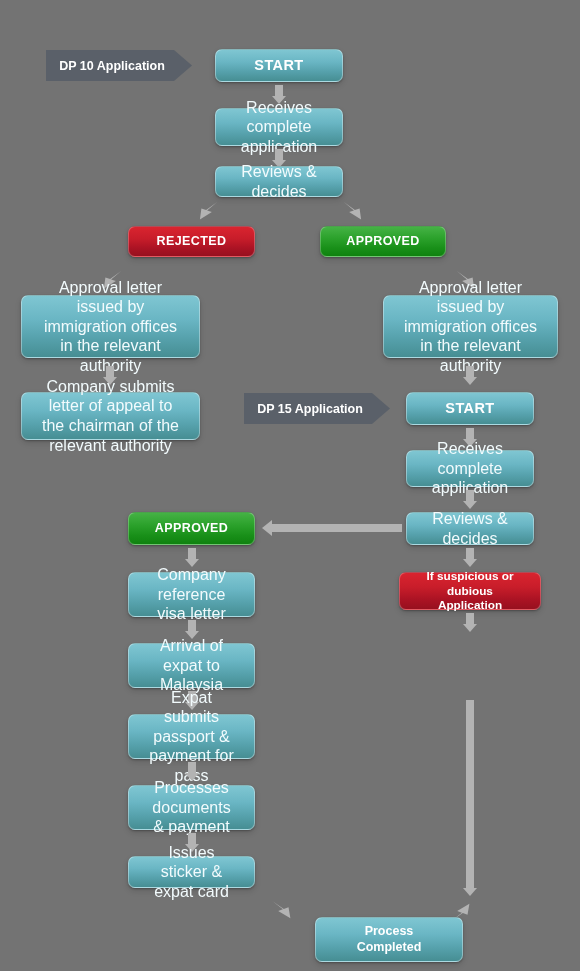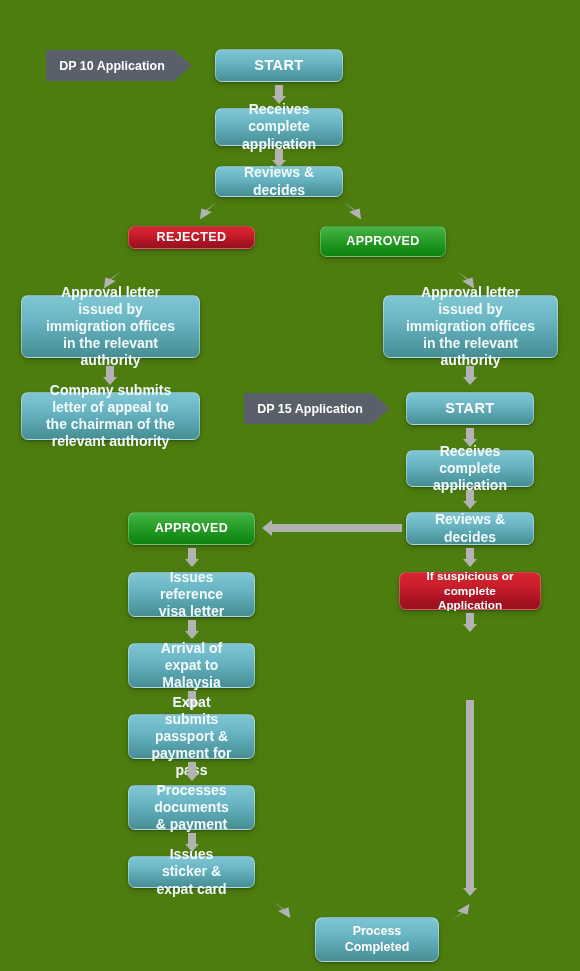--- a/index.html
+++ b/index.html
@@ -12,7 +12,7 @@
     width:580px;
     height:971px;
     overflow:hidden;
-    background:#4d7c0f;
+    background:#737373;
   }
 
   

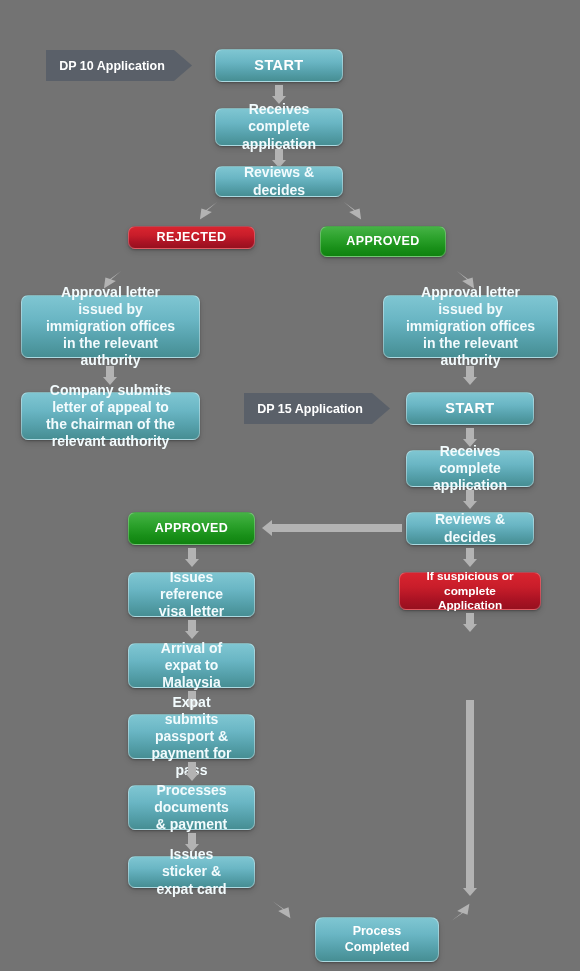--- a/index.html
+++ b/index.html
@@ -34,8 +34,8 @@
   
   .teal{
     background:linear-gradient(180deg,#7fc6d2 0%,#6ab6c4 38%,#57a2ad 68%,#468e93 100%);
-    font-size:14px;
-    font-weight:700;
+    font-size:16px;
+    font-weight:400;
     color:#f2fbfd;
     border:1px solid rgba(255,255,255,.35);
   }

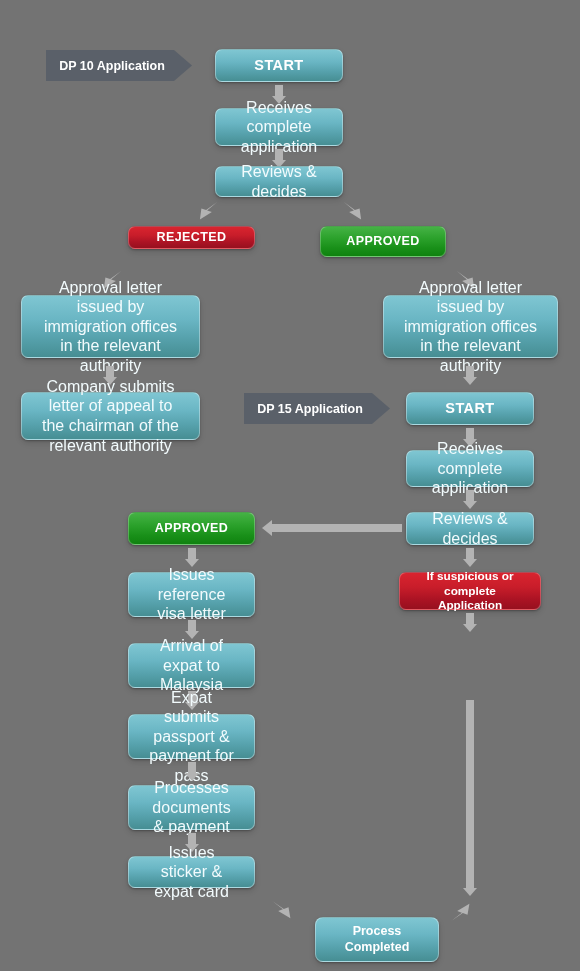--- a/index.html
+++ b/index.html
@@ -156,7 +156,7 @@
       </svg>
   </div>
 
-  <div class="node red" style="left:128px; top:226px; width:127px; height:23px;justify-content:center;">
+  <div class="node red" style="left:128px; top:226px; width:127px; height:31px;justify-content:center;">
     <span class="txt">REJECTED</span>
   </div>
 

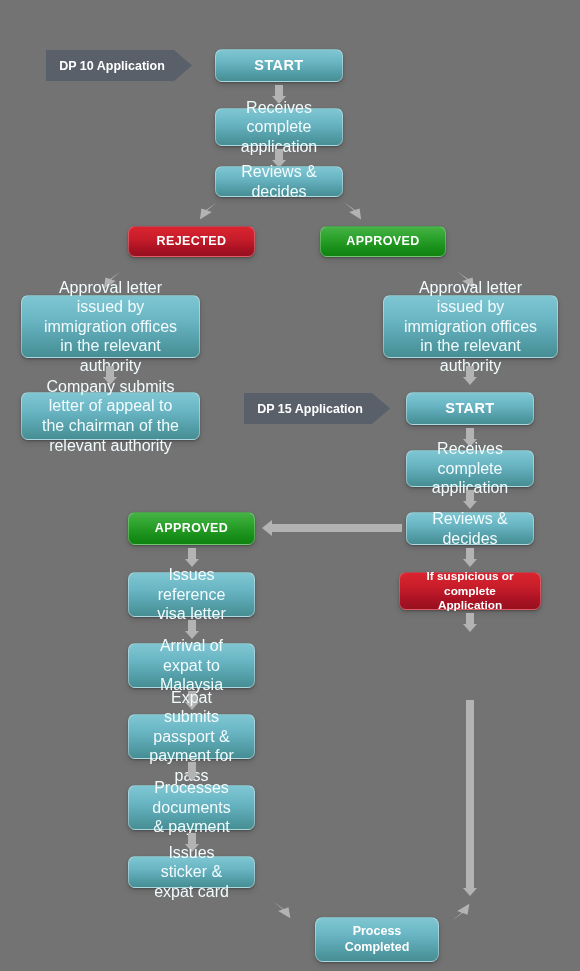--- a/index.html
+++ b/index.html
@@ -245,7 +245,7 @@
   <div class="v-head" style="left:185px; top:559px;"></div>
 
   <div class="node teal" style="left:128px; top:572px; width:127px; height:45px;">
-    <span class="txt">Issues reference visa letter</span>
+    <span class="txt">Company reference visa letter</span>
   </div>
 
   <div class="v-arrow" style="left:188px; top:620px; width:8px; height:13px;"></div>

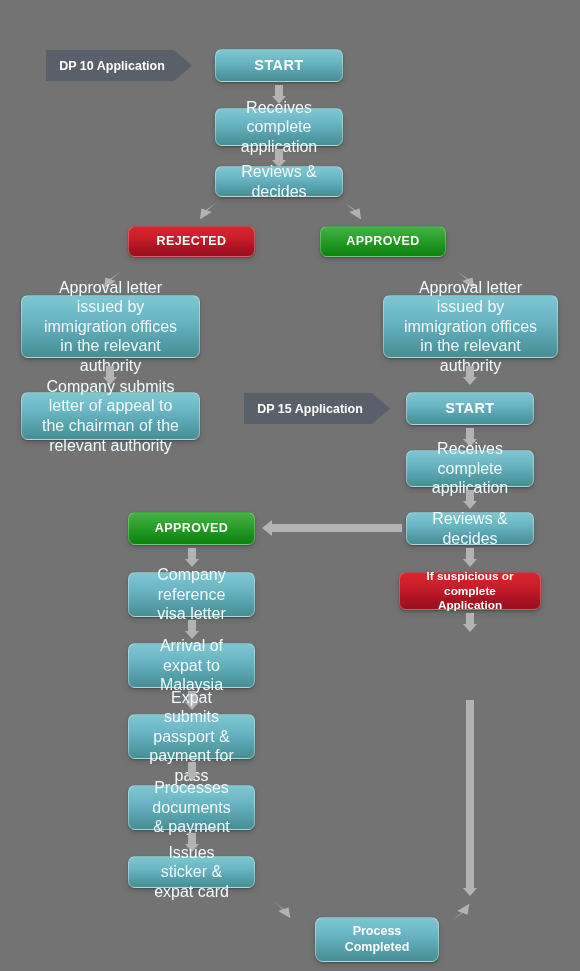--- a/index.html
+++ b/index.html
@@ -222,7 +222,7 @@
   <div class="v-head" style="left:463px; top:559px;"></div>
 
   <div class="node red small" style="left:399px; top:572px; width:142px; height:38px;">
-    <span class="txt">If suspicious or complete Application</span>
+    <span class="txt">If suspicious or dubious Application</span>
   </div>
 
   <div class="v-arrow" style="left:466px; top:613px; width:8px; height:13px;"></div>

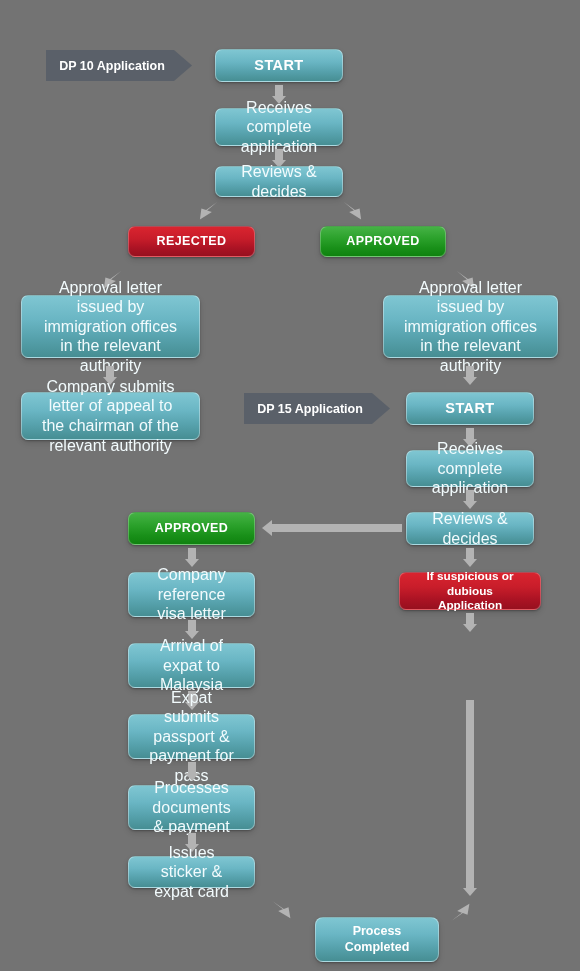--- a/index.html
+++ b/index.html
@@ -282,7 +282,7 @@
       </svg>
   </div>
 
-  <div class="node teal done" style="left:315px; top:917px; width:124px; height:45px;border-radius:8px;">
+  <div class="node teal done" style="left:315px; top:917px; width:148px; height:45px;">
     <span class="txt">Process Completed</span>
   </div>
 

